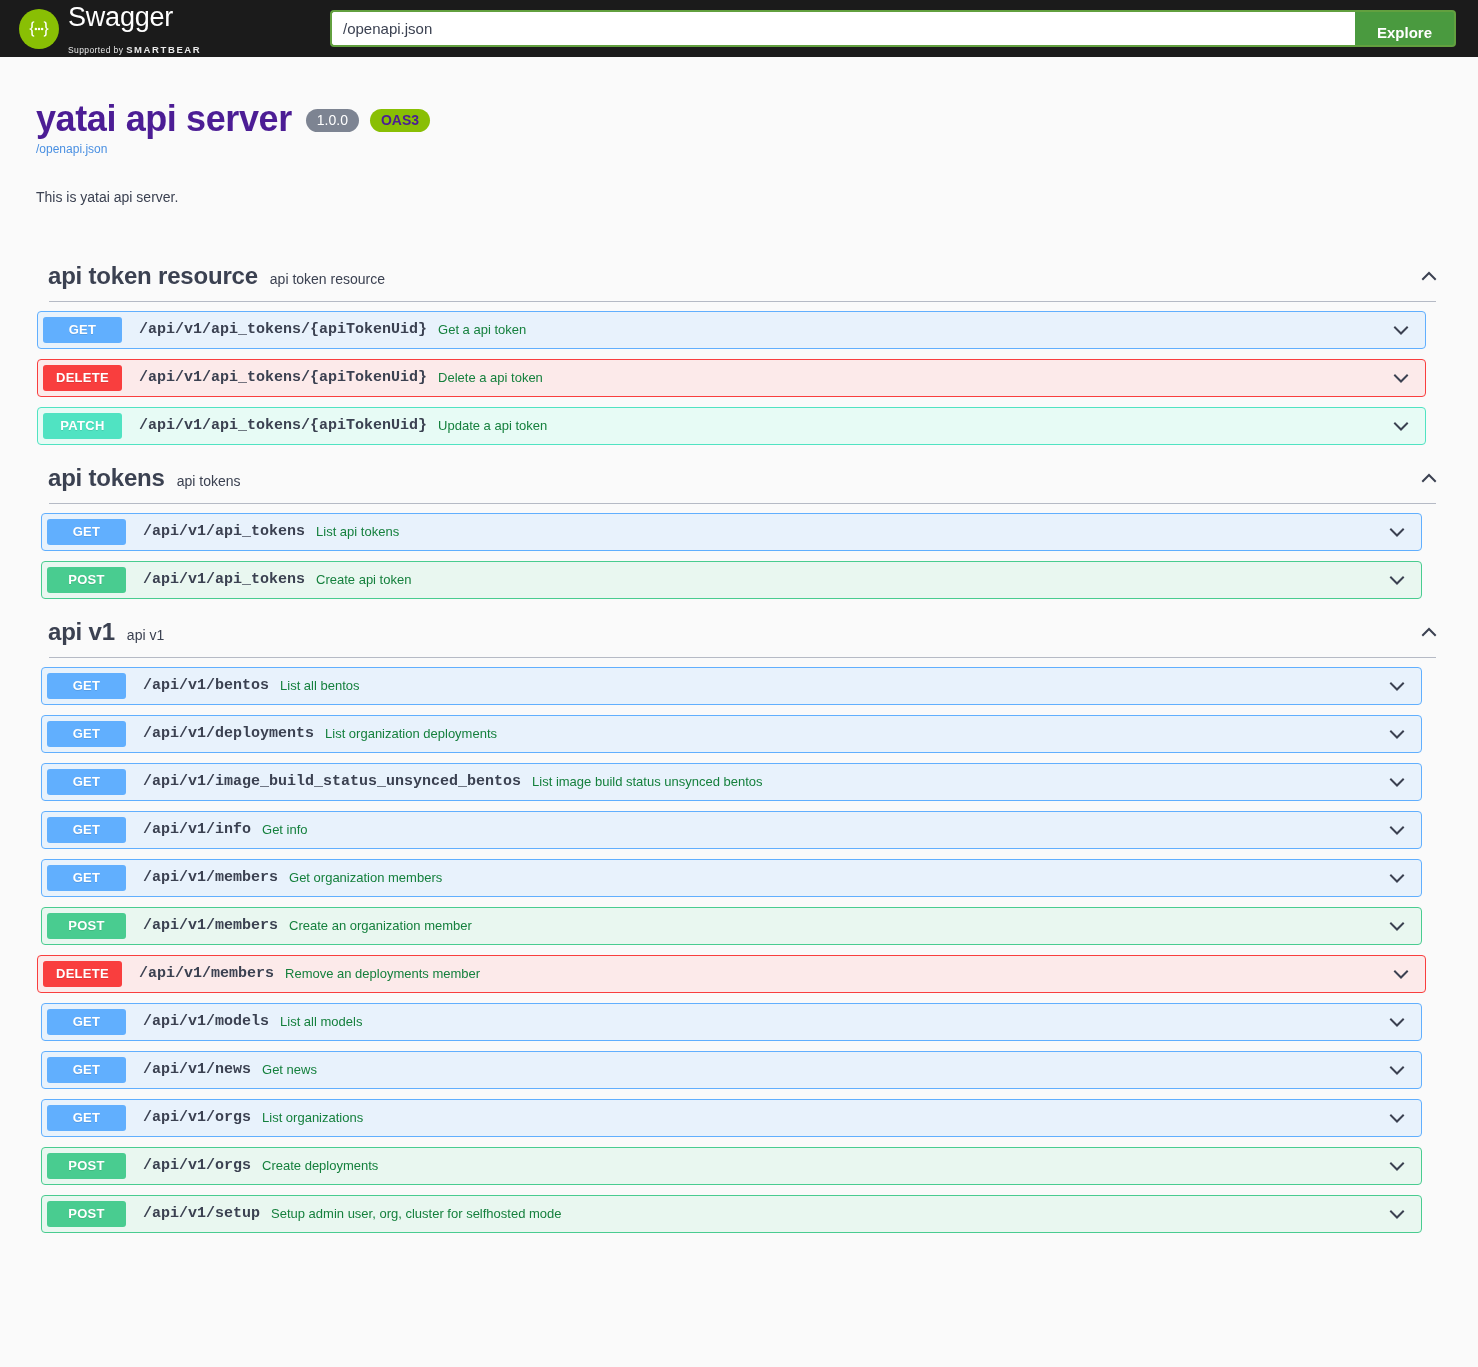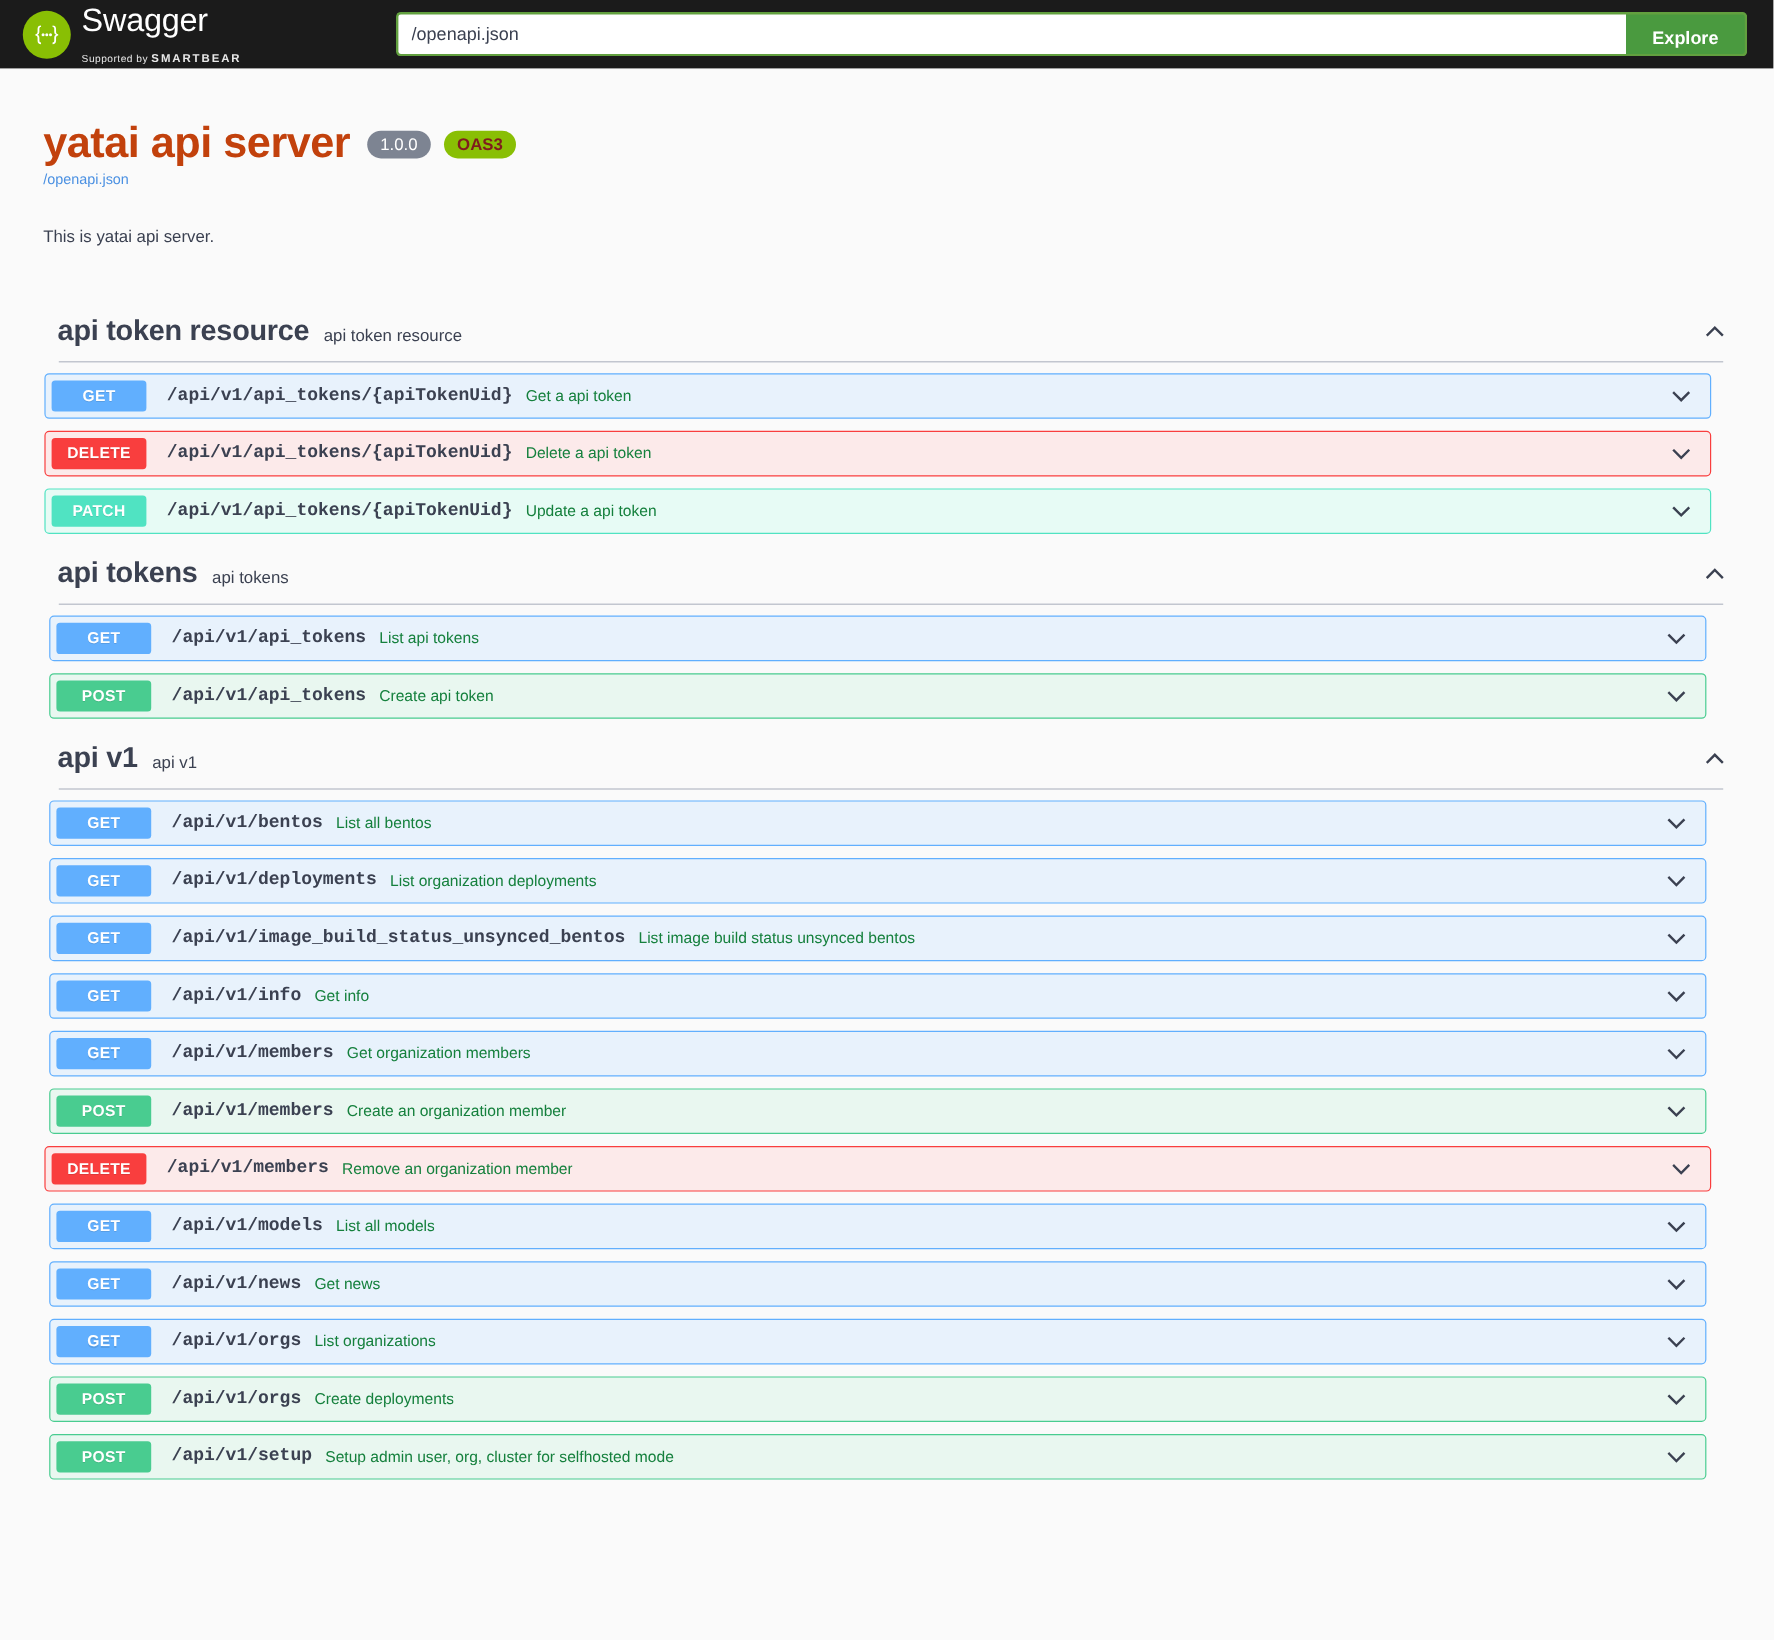--- a/index.html
+++ b/index.html
@@ -122,7 +122,7 @@
   .api-title {
     font-size: 36px;
     font-weight: 700;
-    color: #c2410c;
+    color: #4c1d95;
     font-family: "Liberation Sans", sans-serif;
     letter-spacing: -0.4px;
     margin: 0;

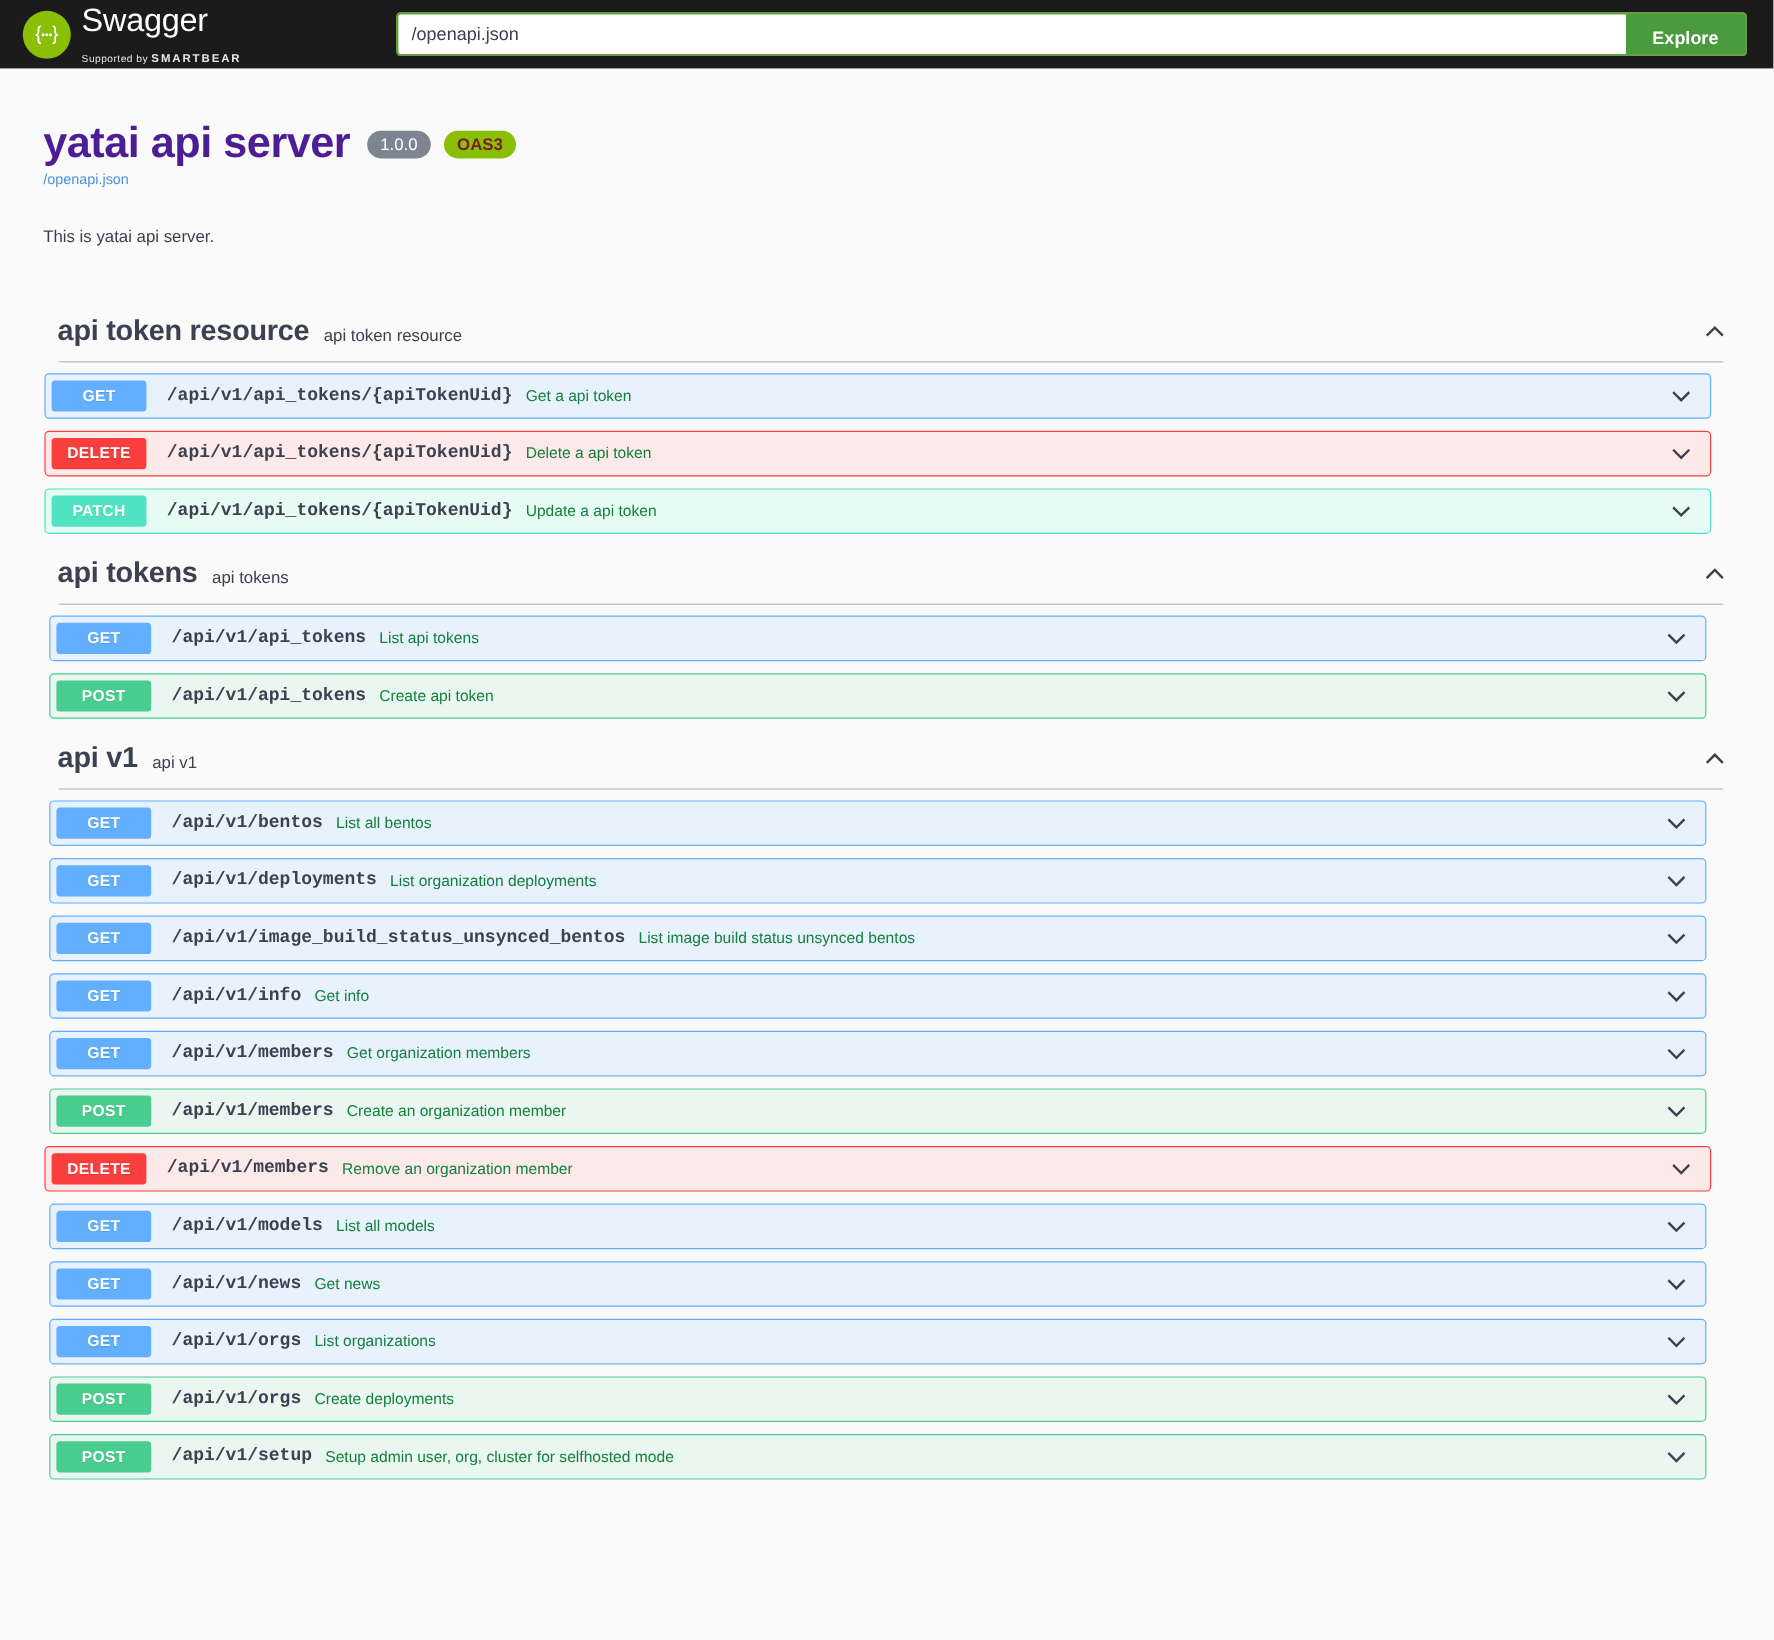--- a/index.html
+++ b/index.html
@@ -142,7 +142,7 @@
   }
   .badge-oas {
     background: #89bf04;
-    color: #7f1d1d;
+    color: #4c1d95;
     font-size: 14px;
     font-weight: 700;
     border-radius: 57px;

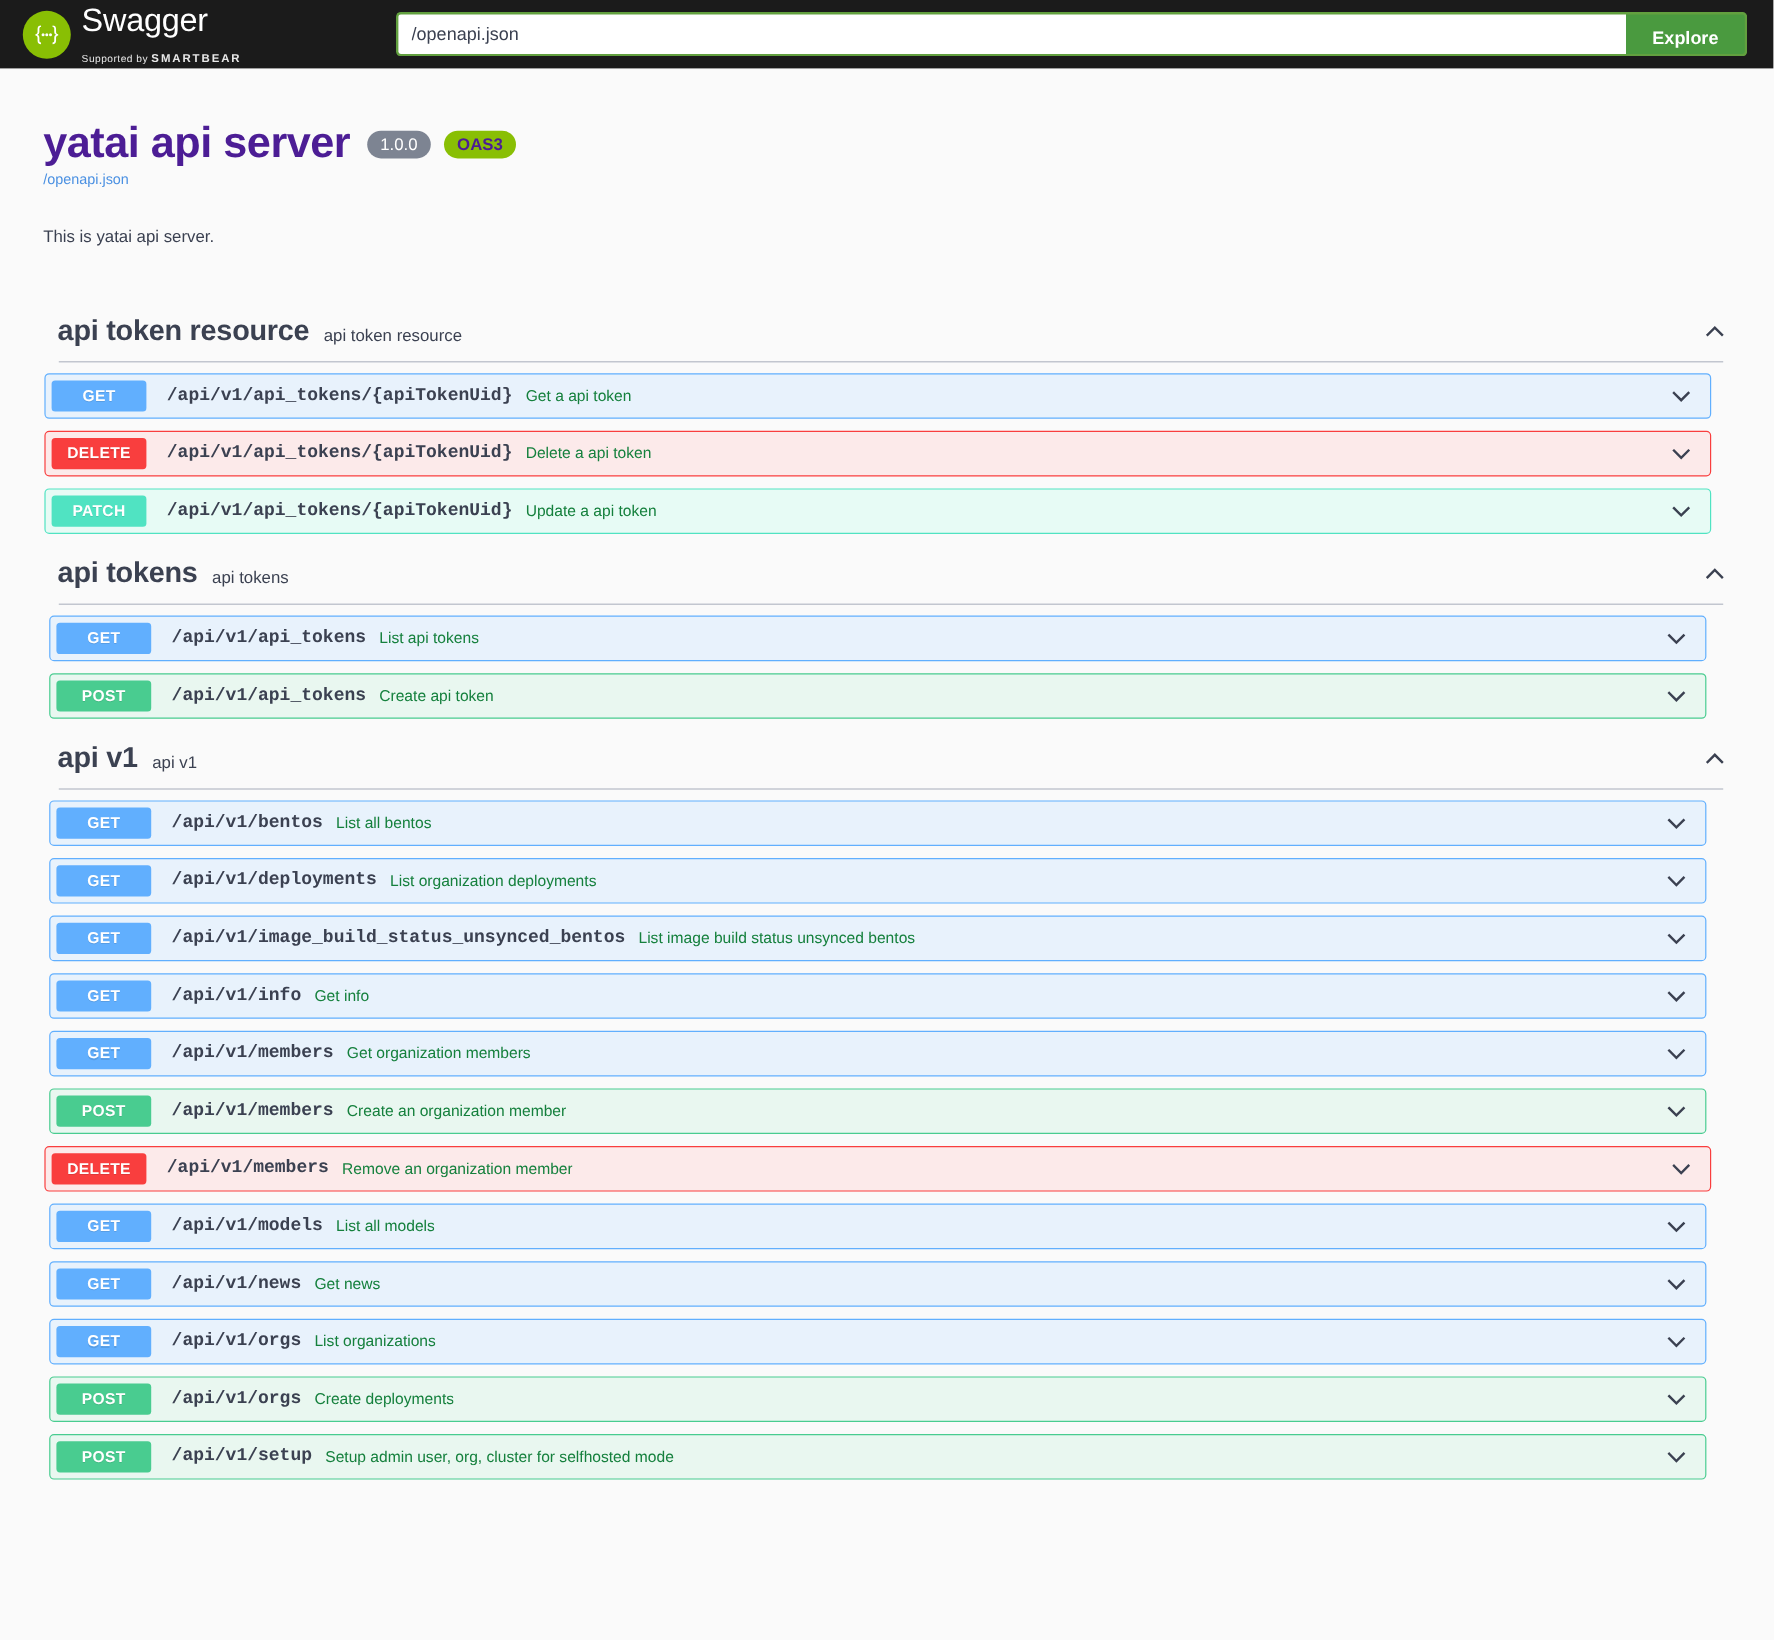--- a/index.html
+++ b/index.html
@@ -456,7 +456,7 @@
           <div class="op delete op-flush">
             <span class="verb">DELETE</span>
             <span class="path">/api/v1/members</span>
-            <span class="summary">Remove an organization member</span>
+            <span class="summary">Remove an deployments member</span>
             <span class="grow"></span>
             <span class="op-chev"><svg width="20" height="20" viewBox="0 0 20 20" aria-hidden="true">
                 <path d="M4 7.5 L10 13.5 L16 7.5" fill="none" stroke="#3b4151" stroke-width="2" stroke-linecap="square"></path>

